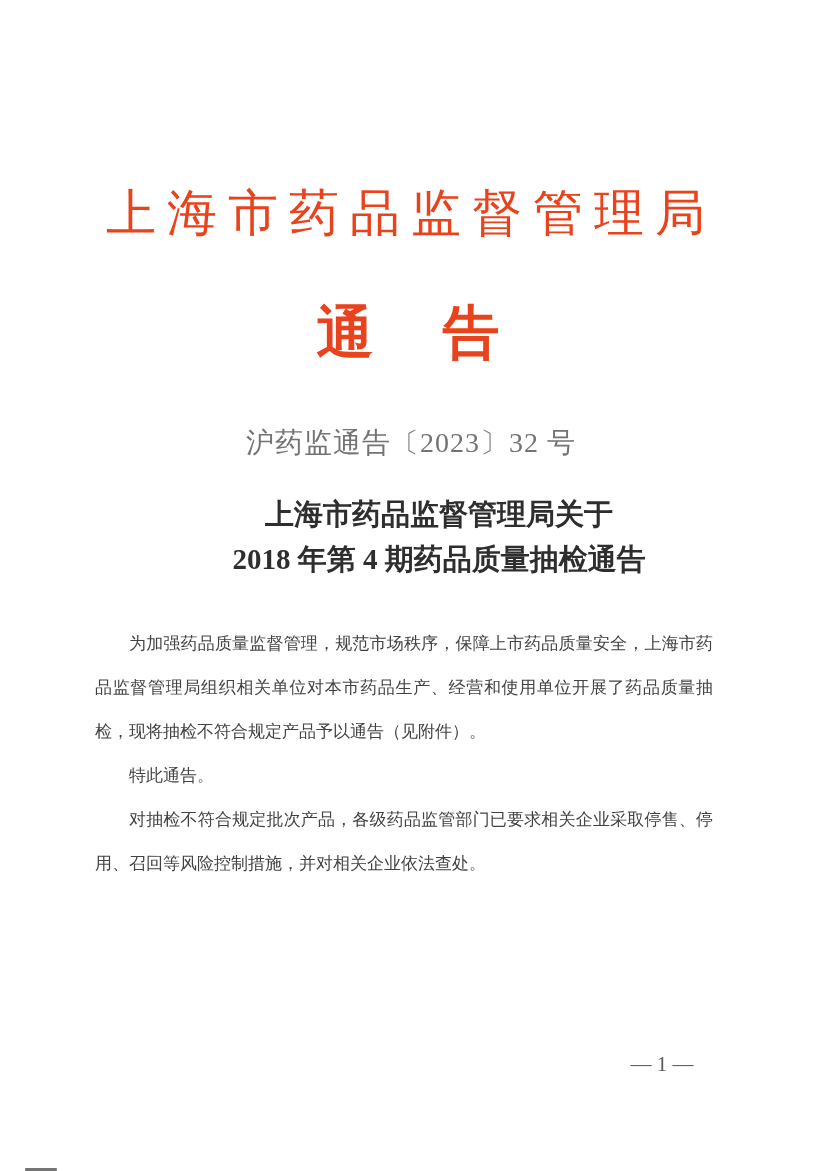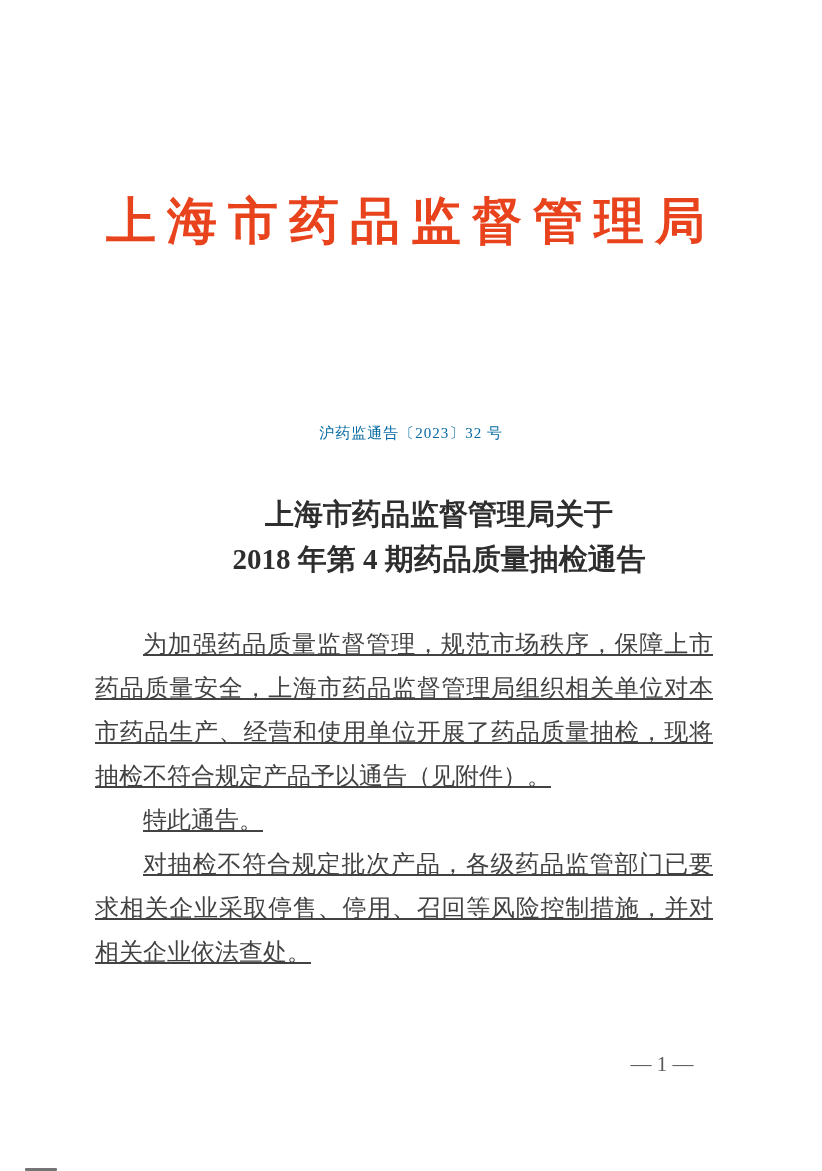--- a/index.html
+++ b/index.html
@@ -22,11 +22,10 @@
     width: 100%;
     text-align: center;
     font-size: 50px;
-    font-weight: bold;
+    font-weight: normal;
     letter-spacing: 11px;
     color: #e8431c;
     white-space: nowrap;
-    margin-top: 8px;
   }
   .notice-type {
     position: absolute;

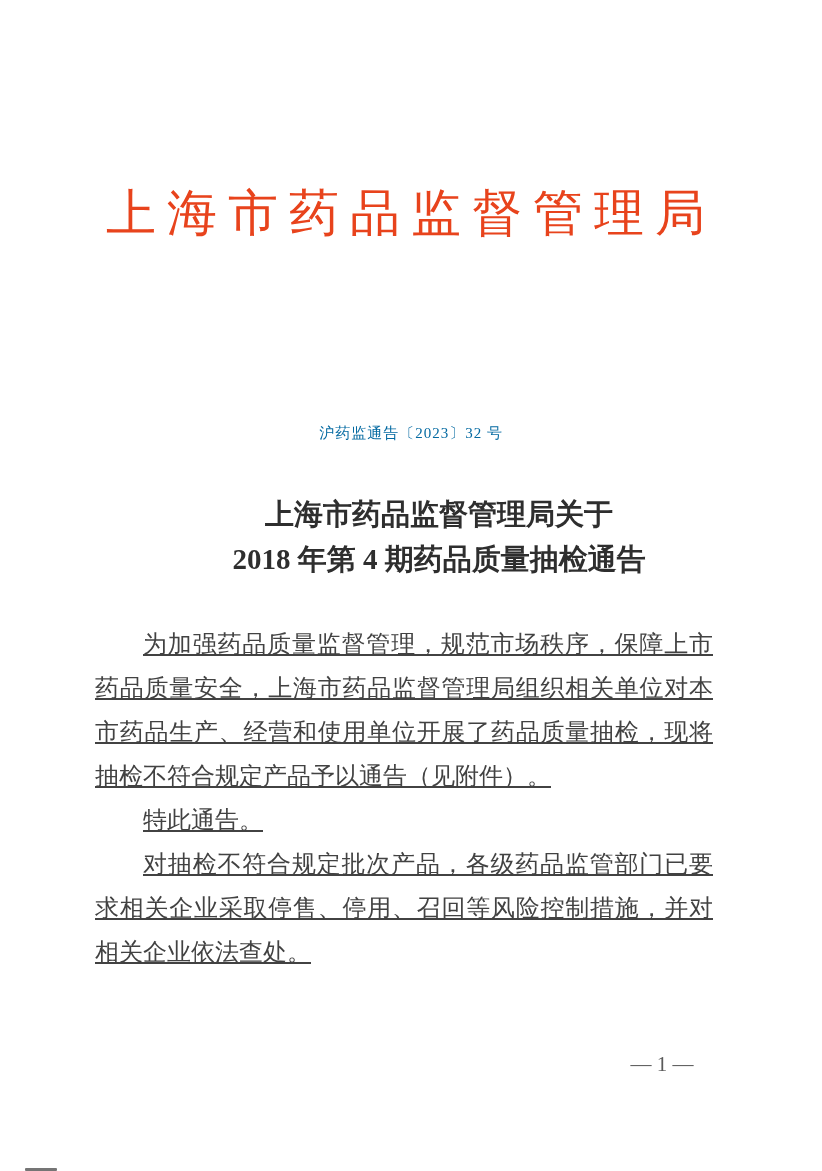--- a/index.html
+++ b/index.html
@@ -107,6 +107,7 @@
 
   <div class="agency-name">上海市药品监督管理局</div>
 
+  <div class="notice-type">通　告</div>
 
   <div class="doc-number">沪药监通告〔2023〕32 号</div>
 

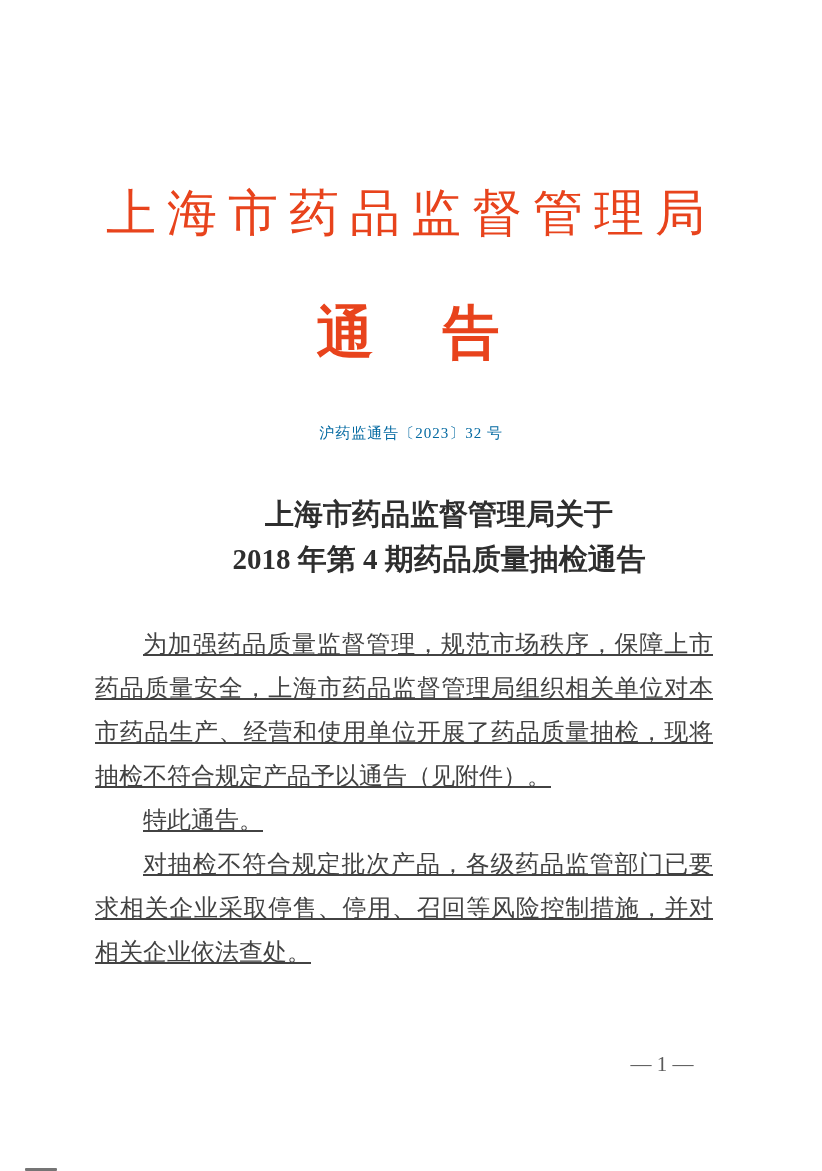--- a/index.html
+++ b/index.html
@@ -45,8 +45,8 @@
     left: 0;
     width: 100%;
     text-align: center;
-    font-size: 15px;
-    color: #0369a1;
+    font-size: 28px;
+    color: #737373;
     letter-spacing: 1px;
     white-space: nowrap;
   }

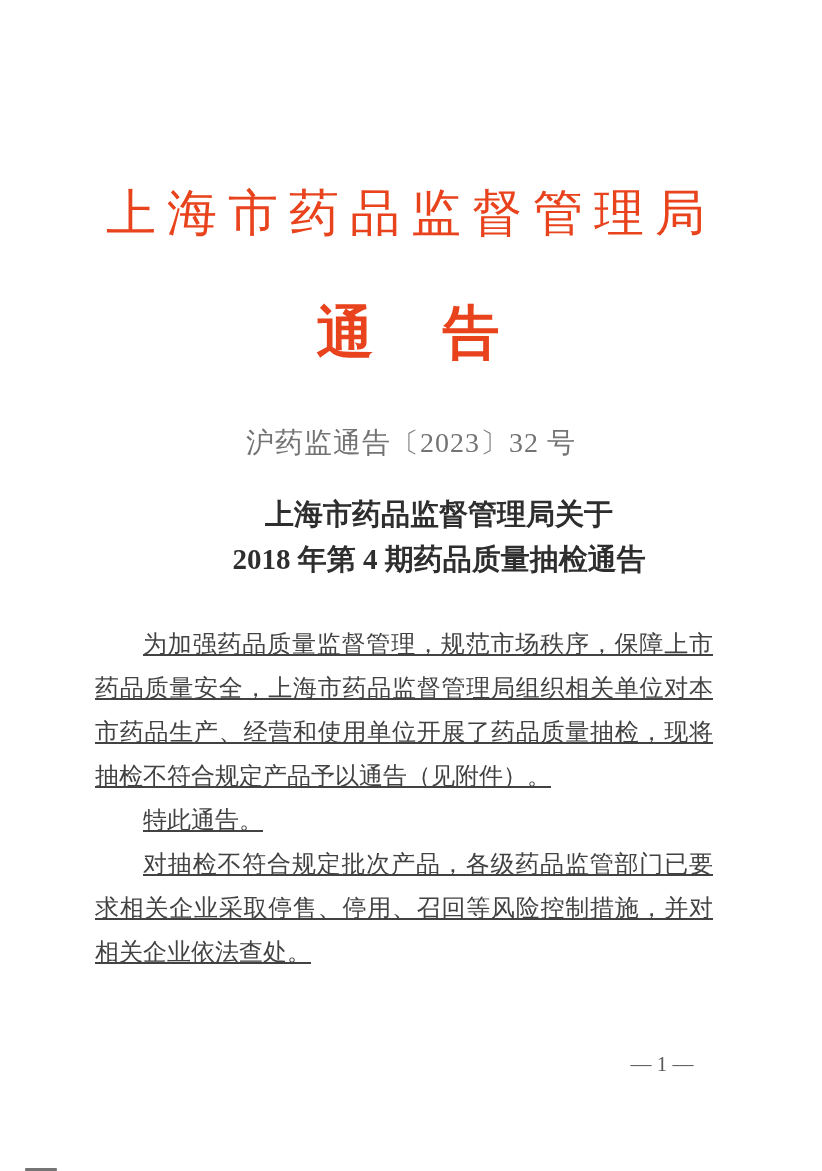--- a/index.html
+++ b/index.html
@@ -67,12 +67,11 @@
     top: 622px;
     left: 95px;
     width: 618px;
-    font-size: 24px;
+    font-size: 17px;
     line-height: 44px;
     color: #424242;
     text-align: justify;
     text-justify: inter-ideograph;
-    text-decoration: underline;
   }
   .body-text p {
     margin: 0;

